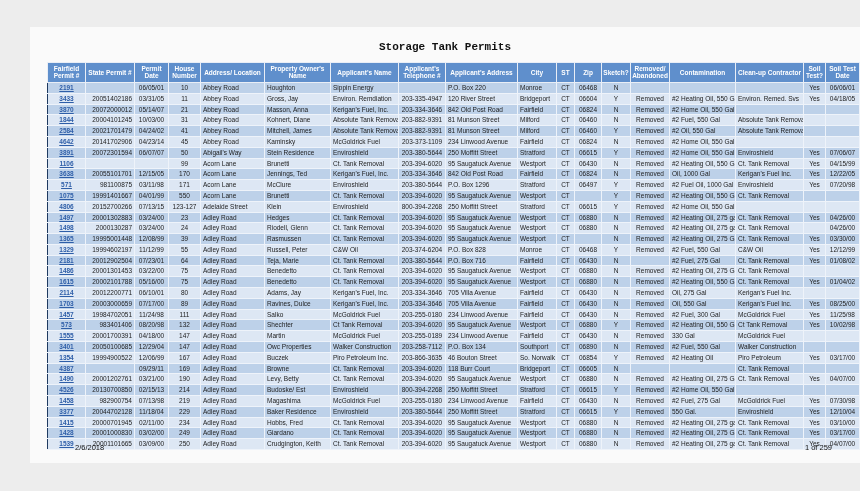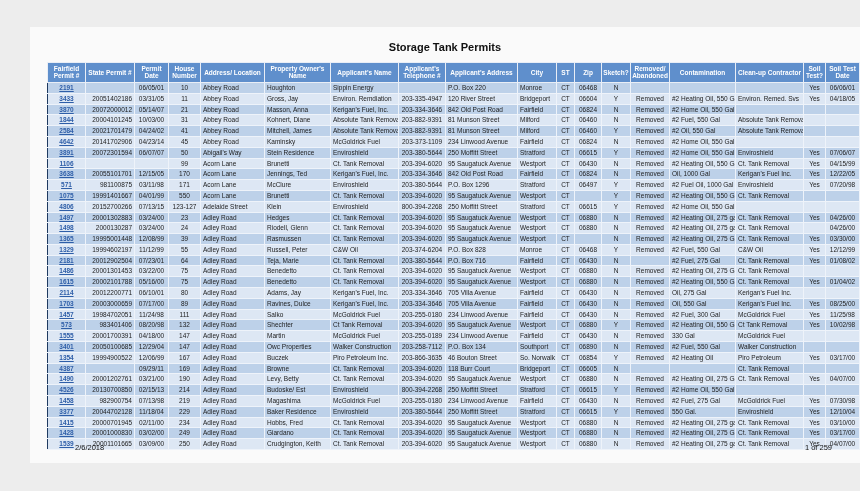--- a/index.html
+++ b/index.html
@@ -20,6 +20,7 @@
     text-align:center; font-weight:bold;
     font-size:11px; color:#111;
     padding-top:14px;
+    font-family:Liberation Mono, monospace;
   }
   table {
     border-collapse:collapse; table-layout:fixed;

